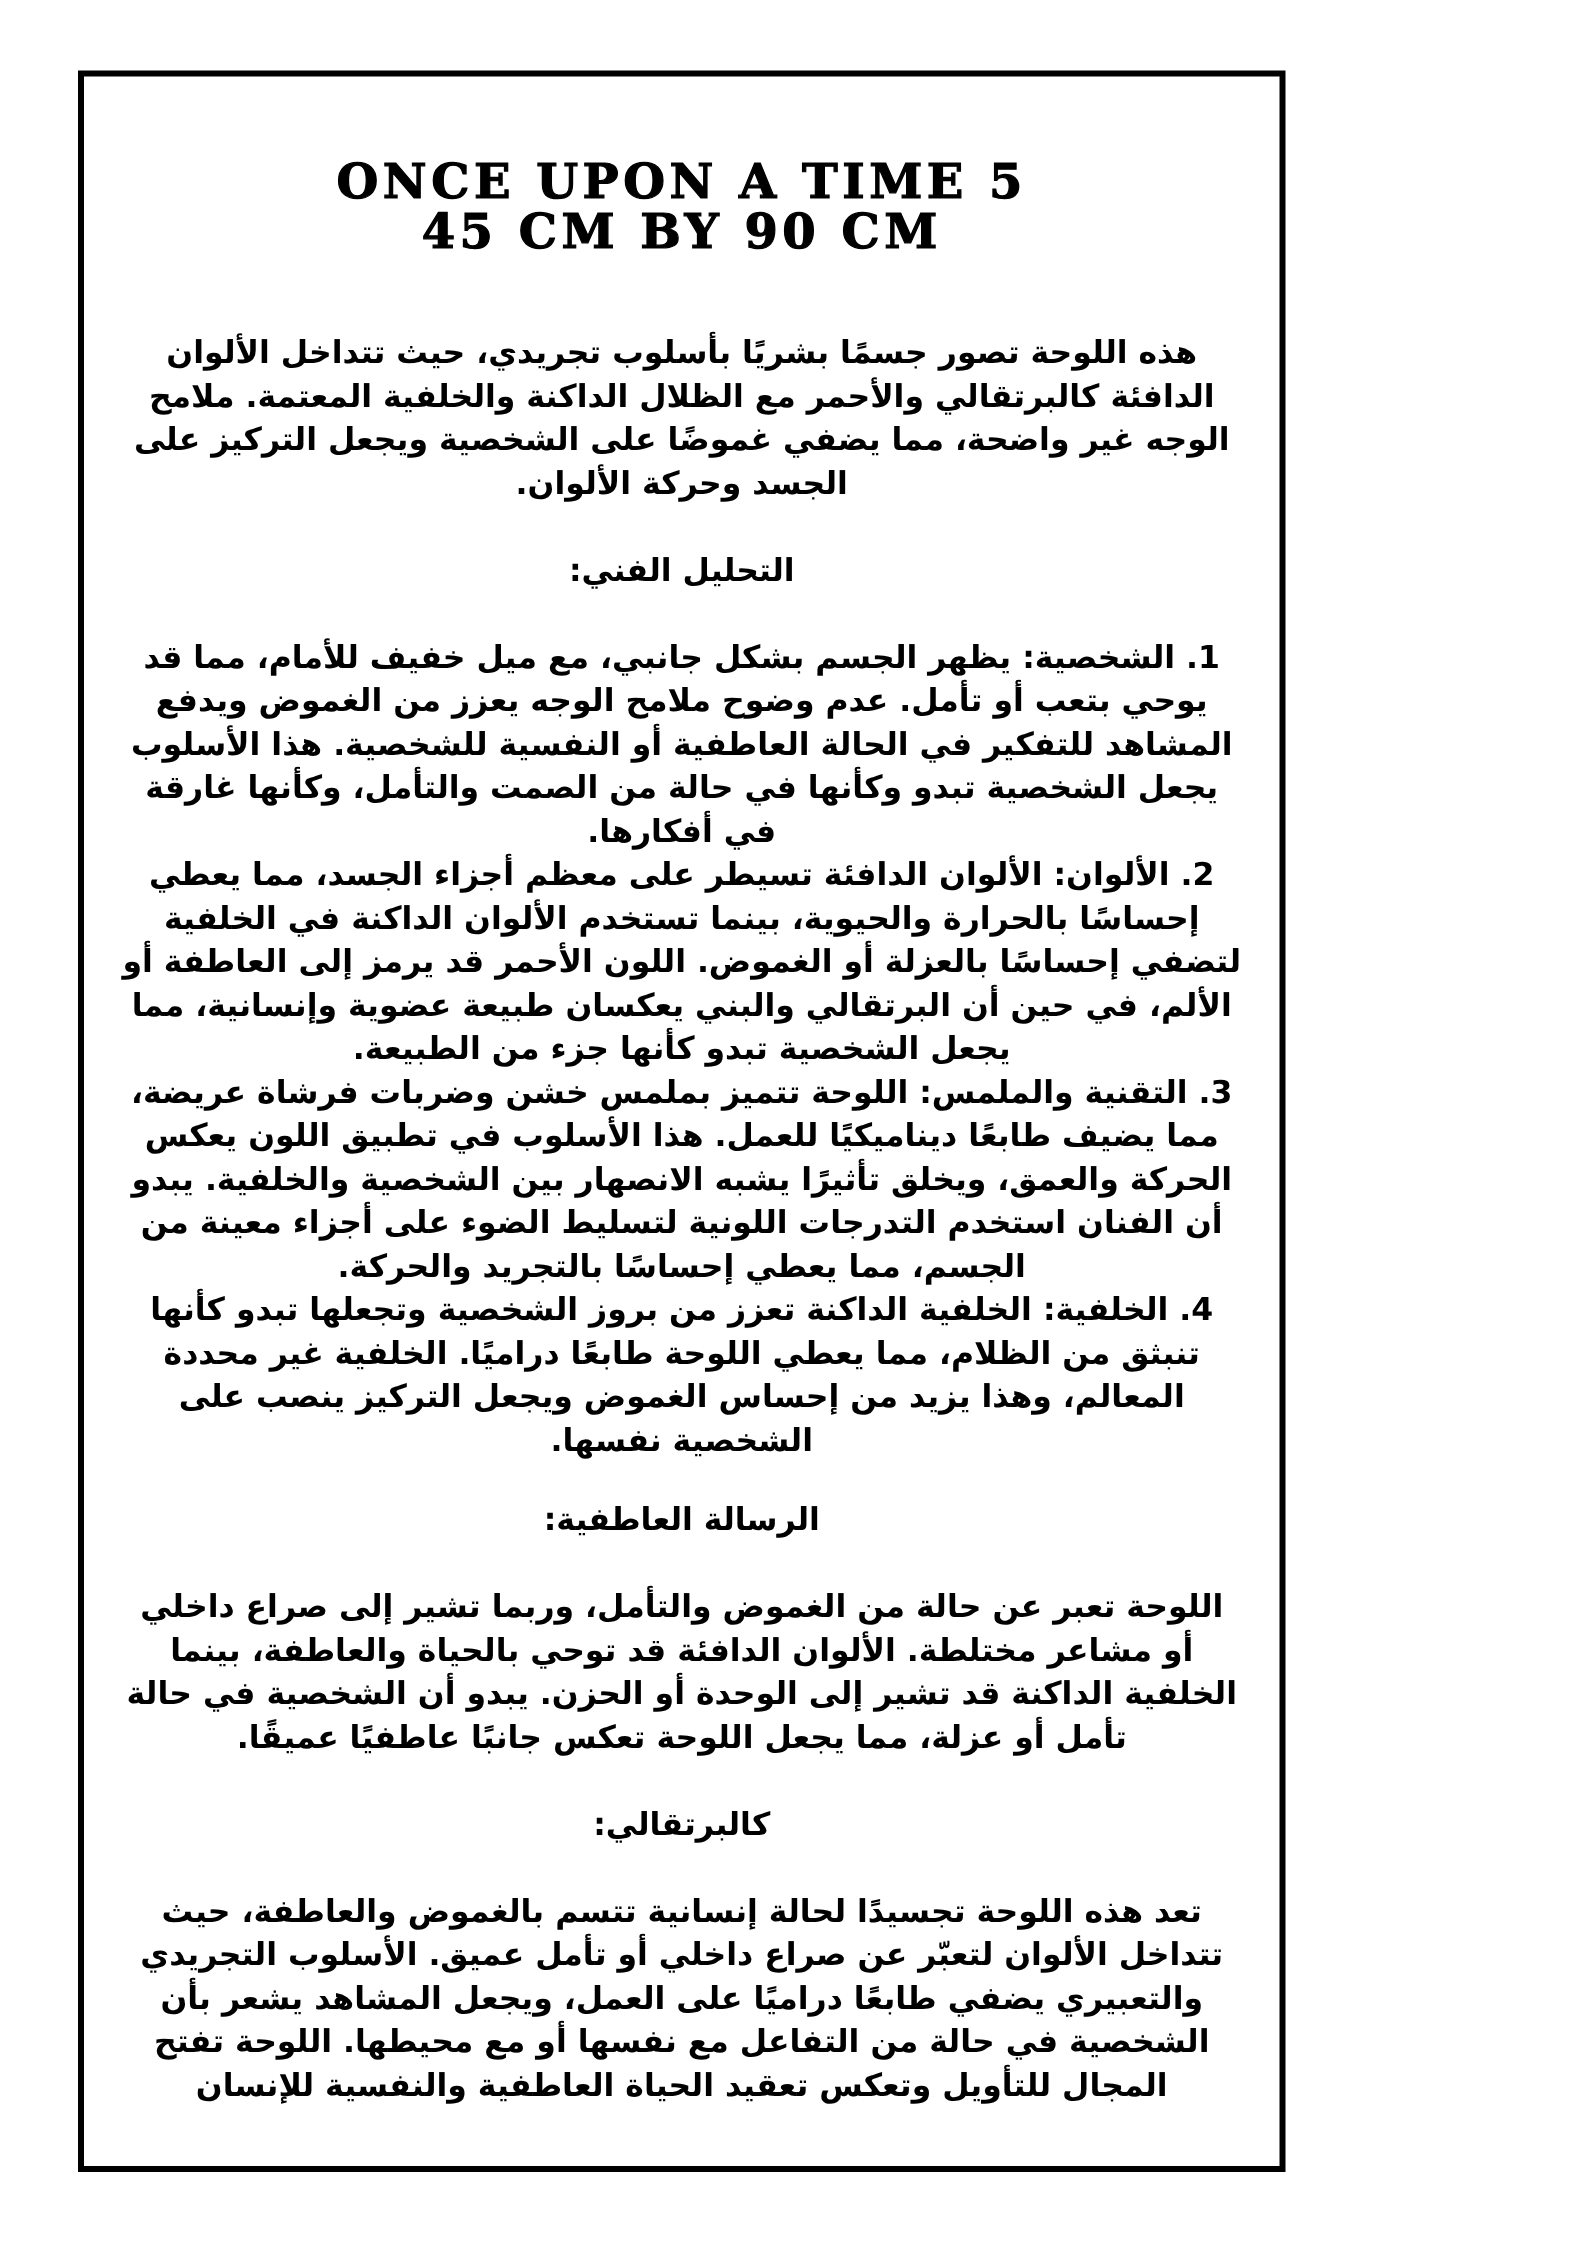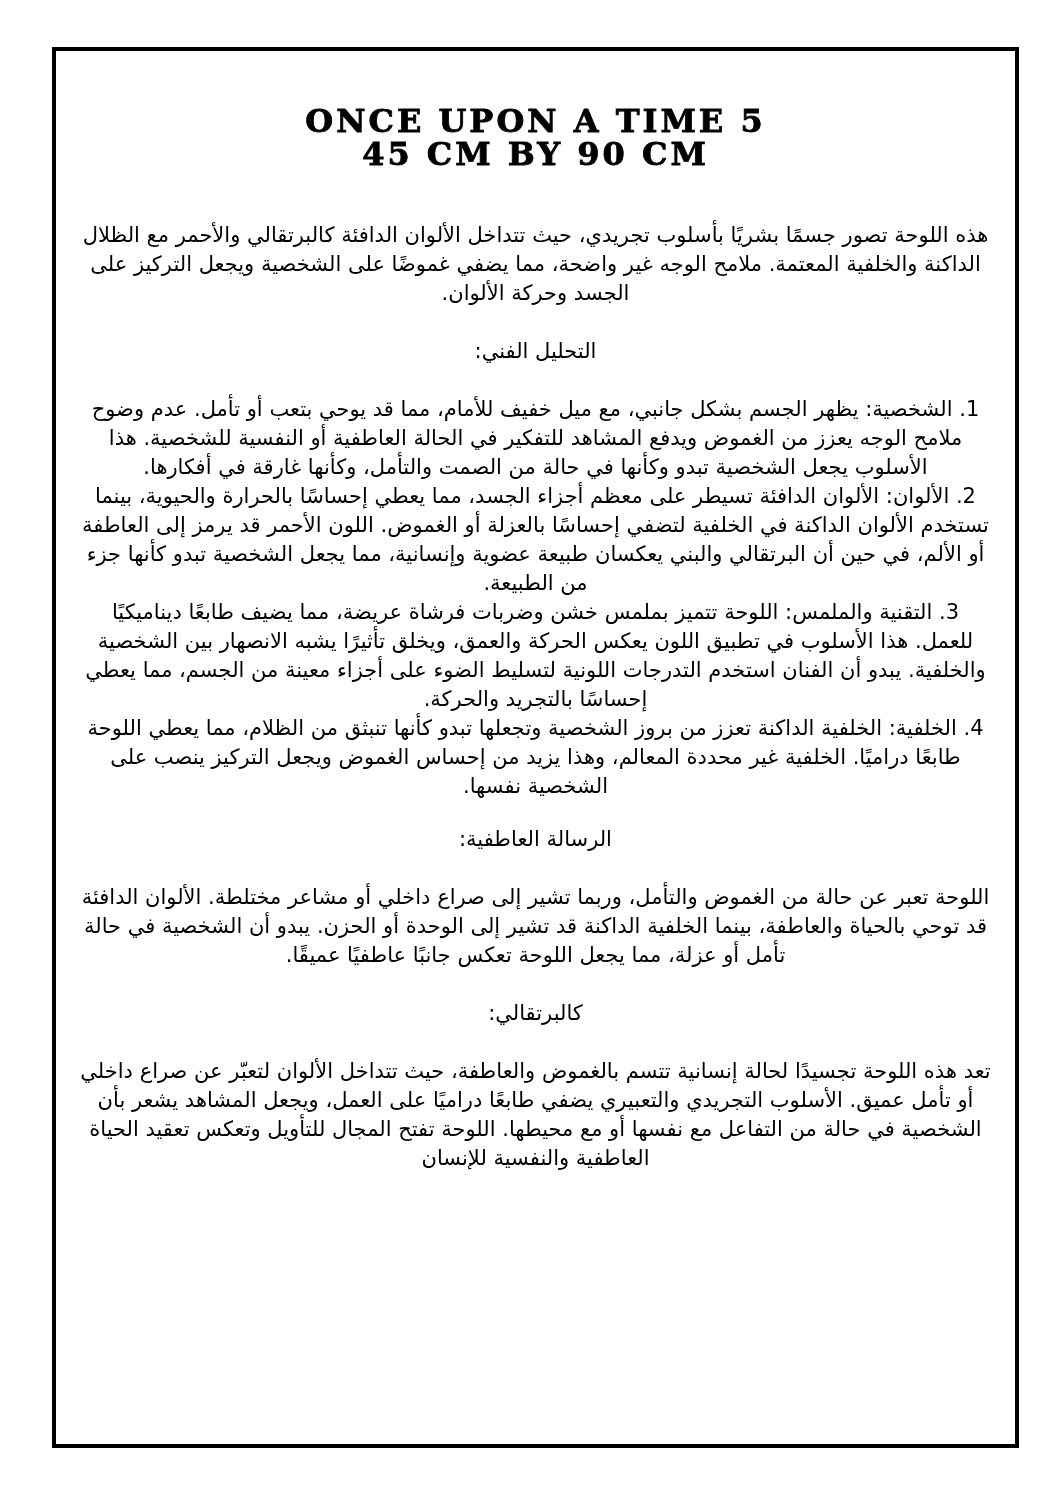--- a/index.html
+++ b/index.html
@@ -18,7 +18,7 @@
     position: absolute;
     left: 52px;
     top: 47px;
-    width: 967px;
+    width: 805px;
     height: 1401px;
     box-sizing: border-box;
     border: 4px solid #000000;

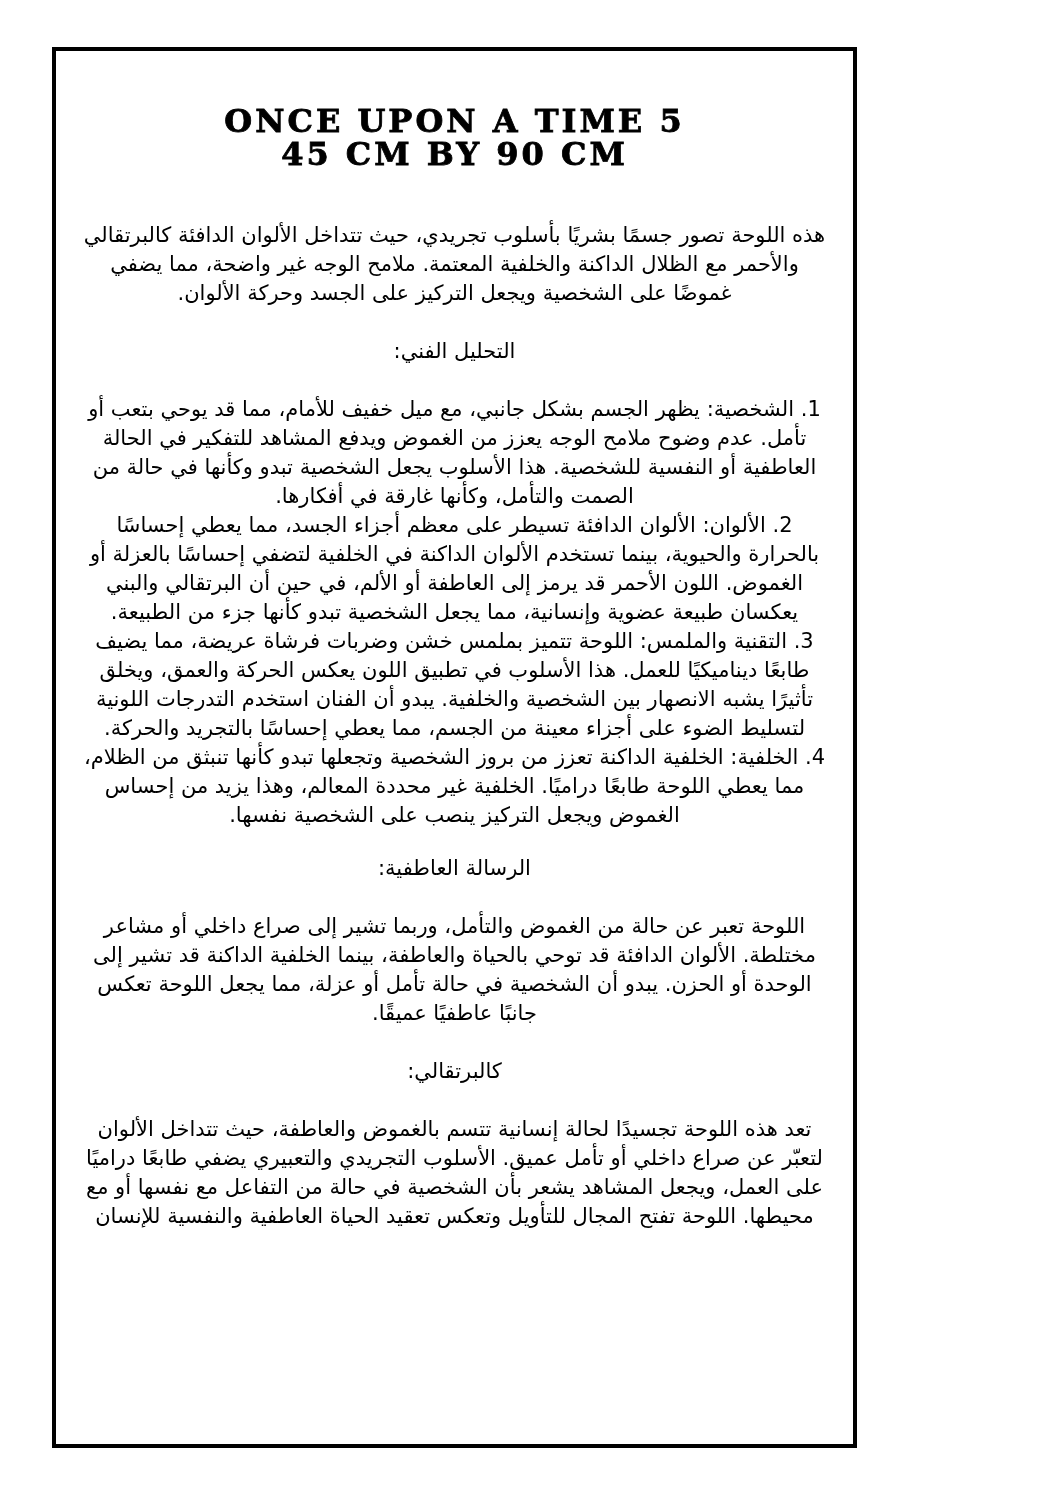--- a/index.html
+++ b/index.html
@@ -43,7 +43,7 @@
     direction: rtl;
     unicode-bidi: embed;
     font-family: "DejaVu Sans", sans-serif;
-    font-weight: normal;
+    font-weight: bold;
     font-size: 21px;
     line-height: 29px;
     text-align: center;

